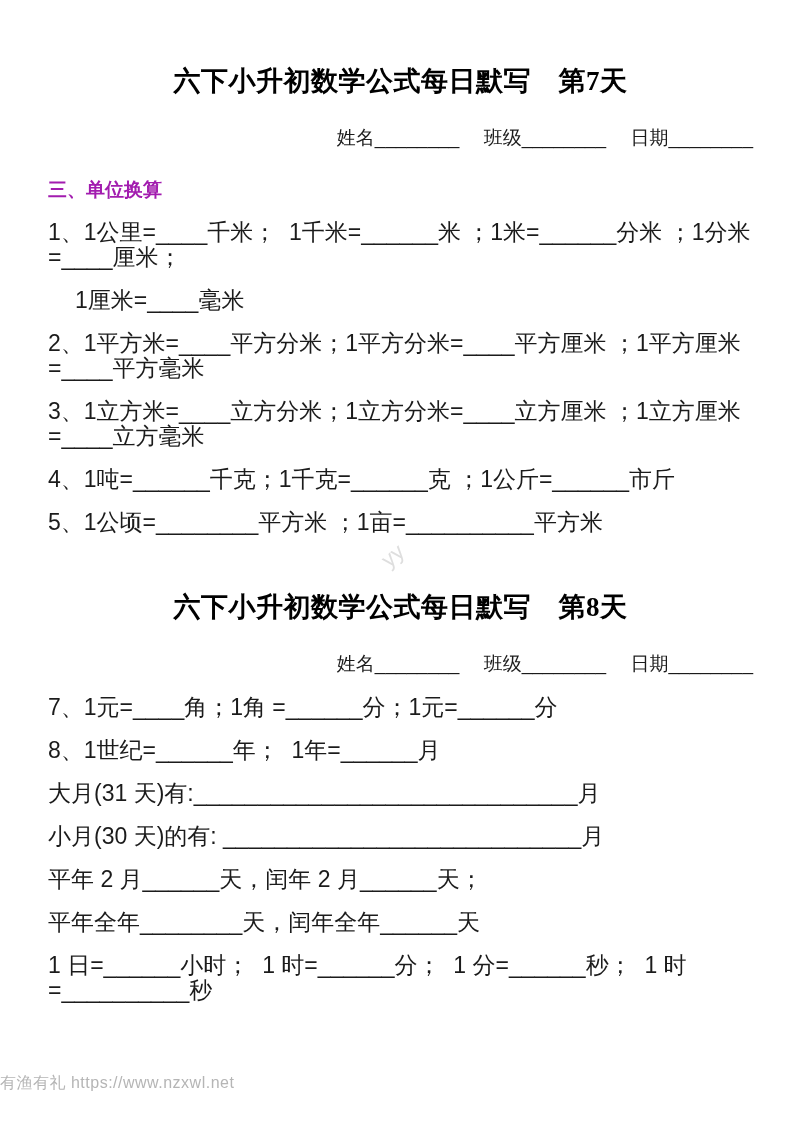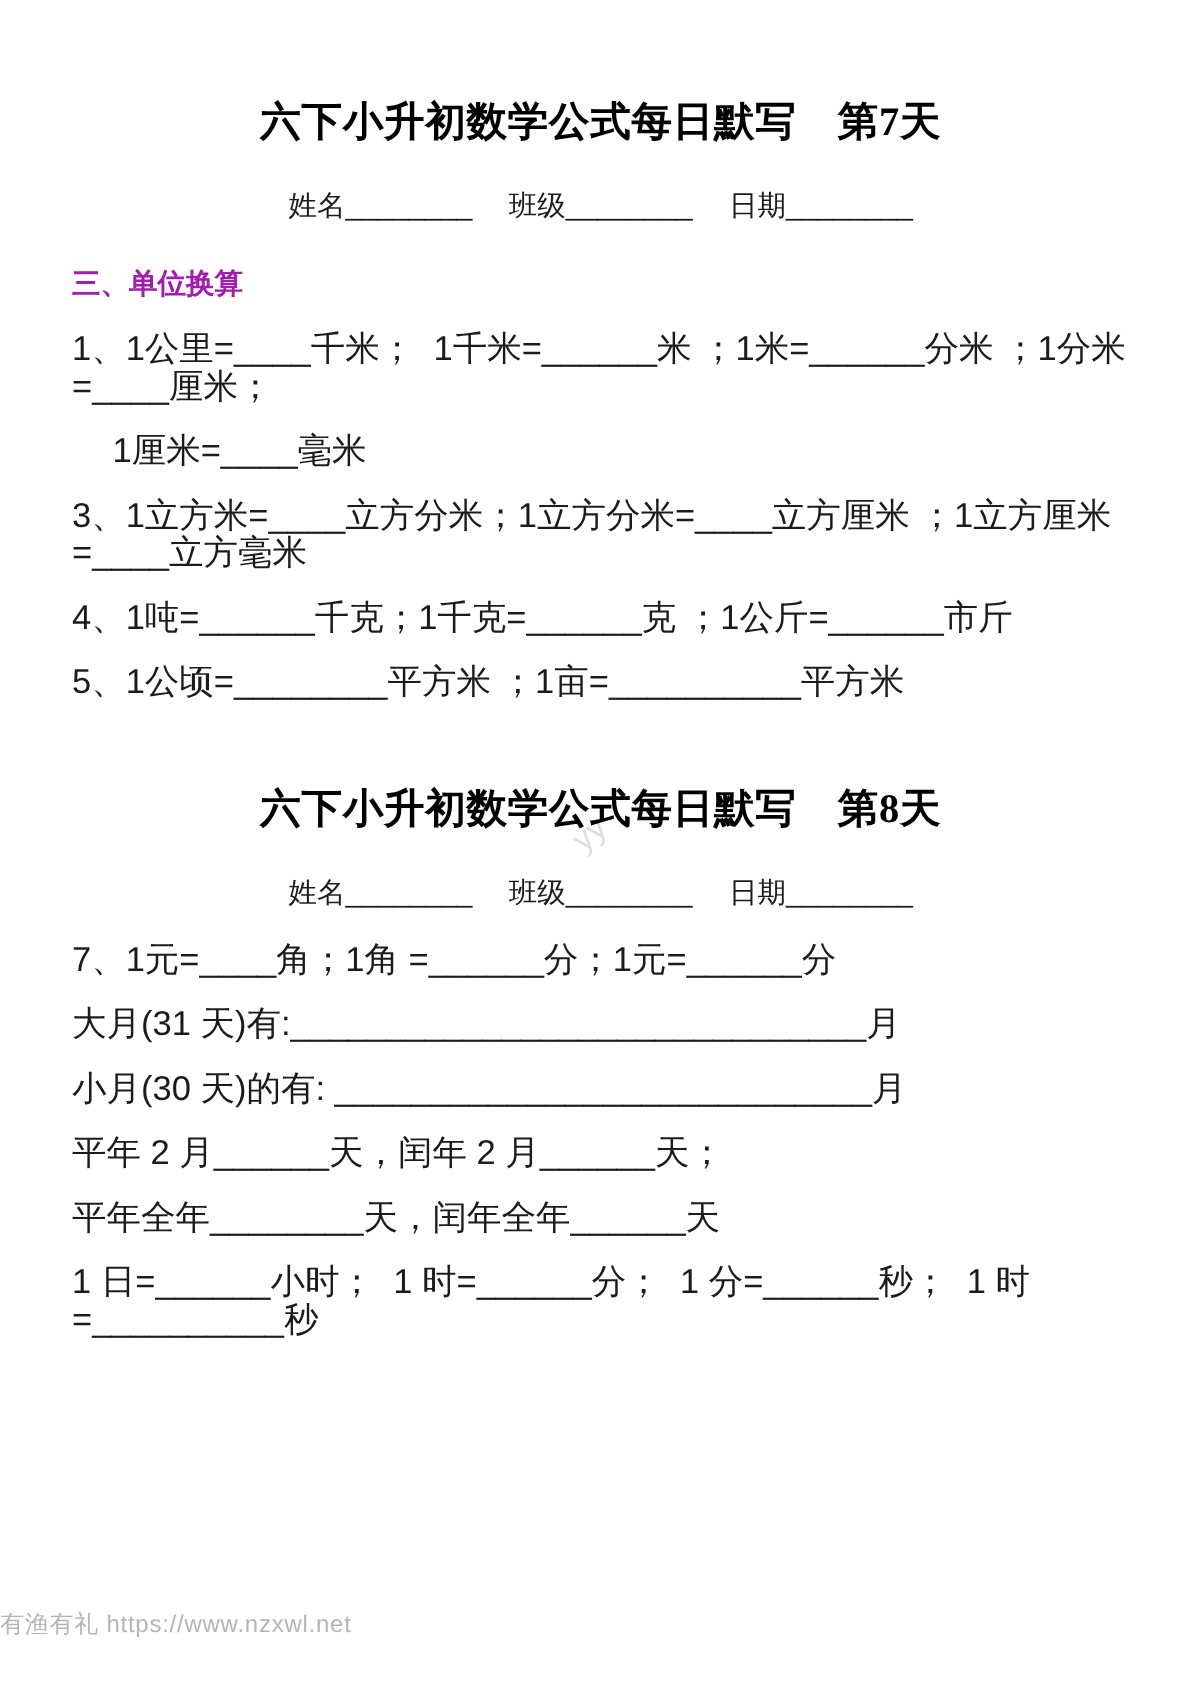--- a/index.html
+++ b/index.html
@@ -24,7 +24,7 @@
     white-space: pre-wrap;
   }
   .name-line {
-    text-align: center;
+    text-align: right;
     font-size: 19px;
     line-height: 26px;
     margin: 28px 0 0 0;

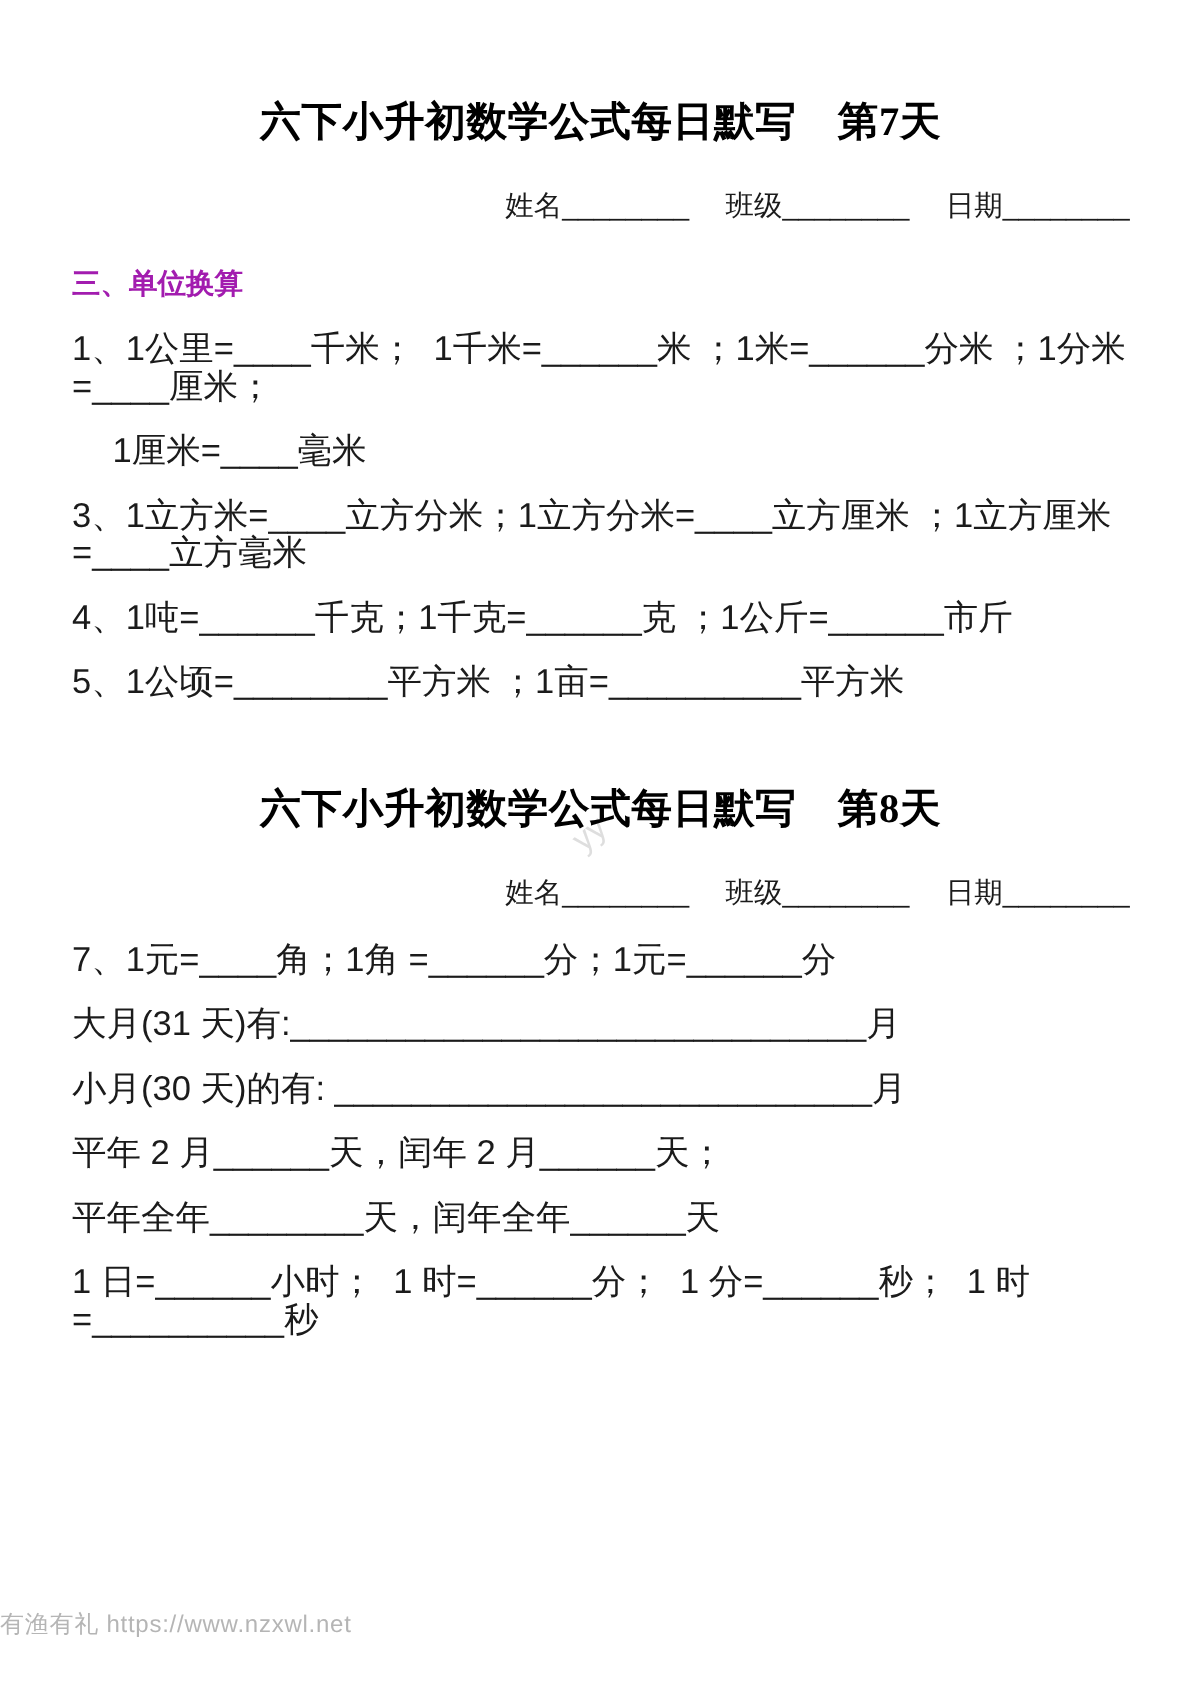--- a/index.html
+++ b/index.html
@@ -79,6 +79,7 @@
     <h2 class="section-heading">三、单位换算</h2>
     <p class="q">1、1公里=____千米；  1千米=______米 ；1米=______分米 ；1分米=____厘米；</p>
     <p class="q indent">1厘米=____毫米</p>
+    <p class="q">2、1平方米=____平方分米；1平方分米=____平方厘米 ；1平方厘米=____平方毫米</p>
     <p class="q">3、1立方米=____立方分米；1立方分米=____立方厘米 ；1立方厘米=____立方毫米</p>
     <p class="q">4、1吨=______千克；1千克=______克 ；1公斤=______市斤</p>
     <p class="q">5、1公顷=________平方米 ；1亩=__________平方米</p>

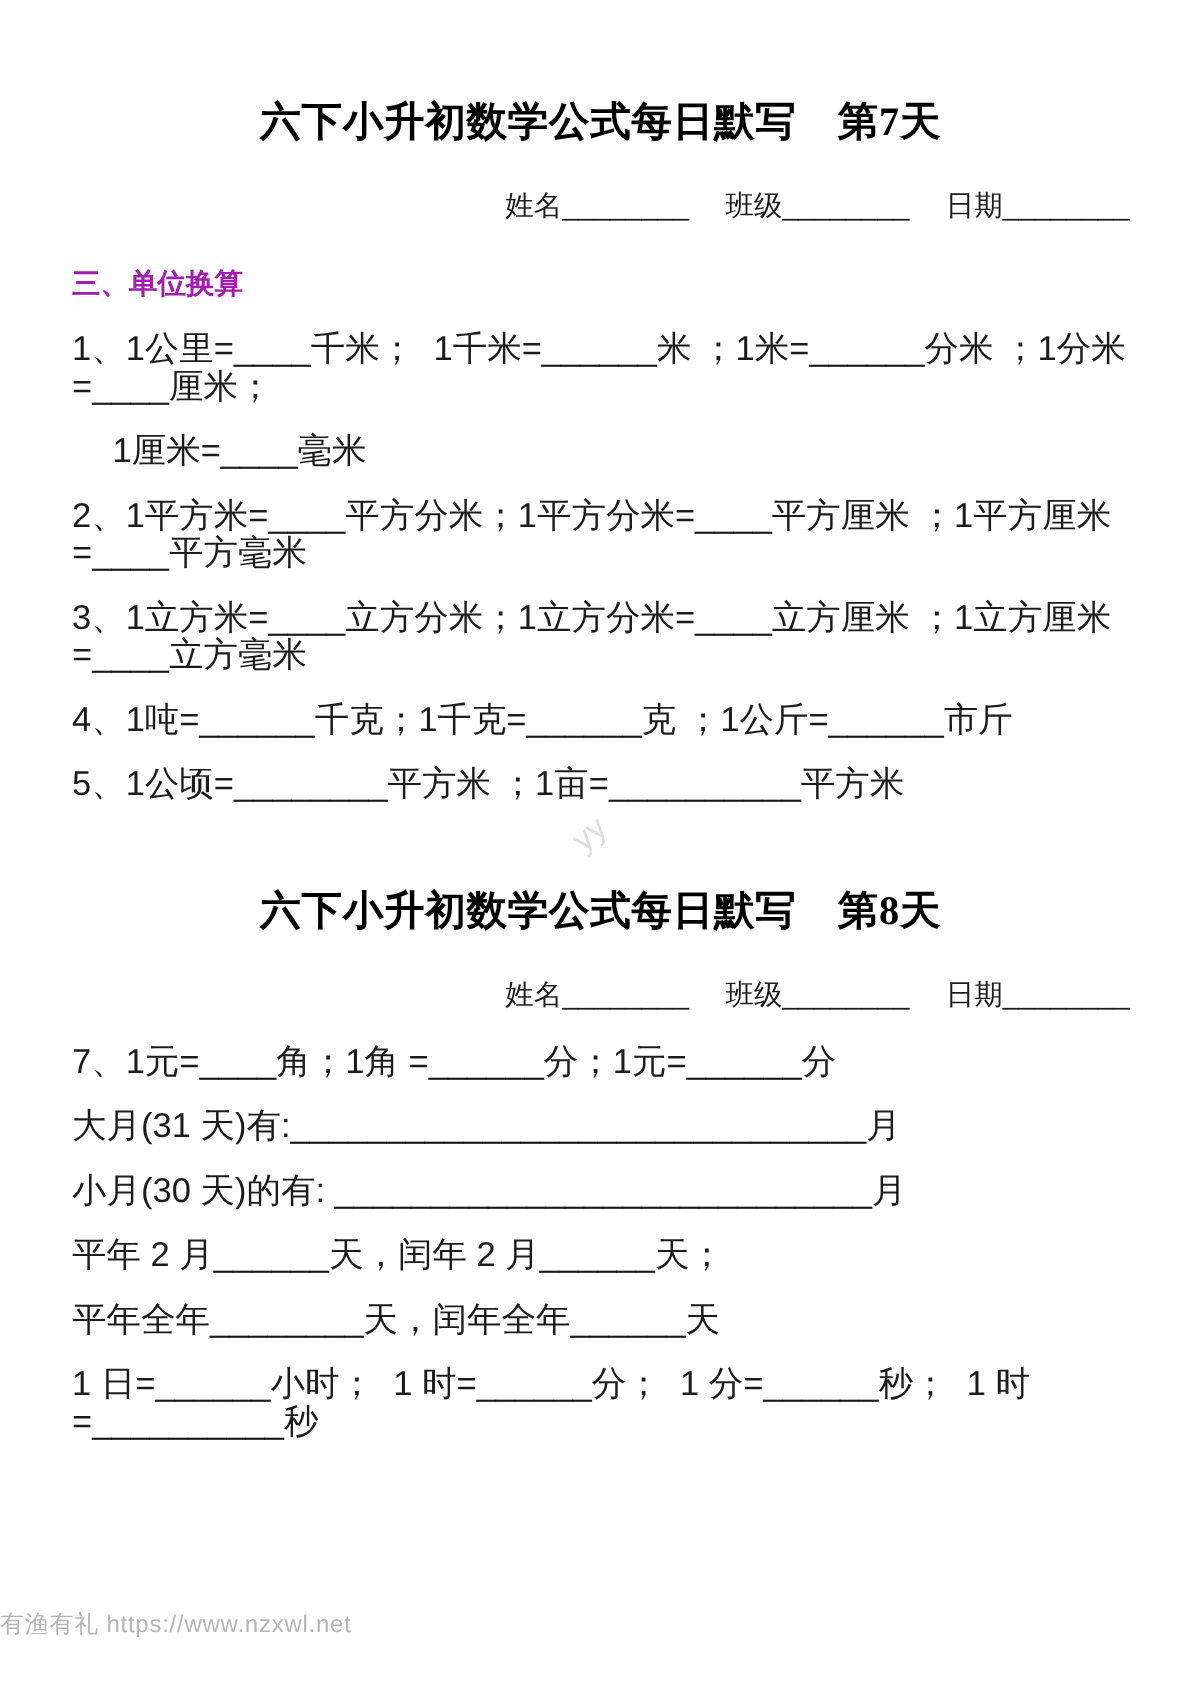--- a/index.html
+++ b/index.html
@@ -89,6 +89,7 @@
     <h1 class="doc-title">六下小升初数学公式每日默写　第8天</h1>
     <p class="name-line">姓名________　 班级________　 日期________</p>
     <p class="q">7、1元=____角；1角 =______分；1元=______分</p>
+    <p class="q">8、1世纪=______年；  1年=______月</p>
     <p class="q">大月(31 天)有:______________________________月</p>
     <p class="q">小月(30 天)的有: ____________________________月</p>
     <p class="q">平年 2 月______天，闰年 2 月______天；</p>

